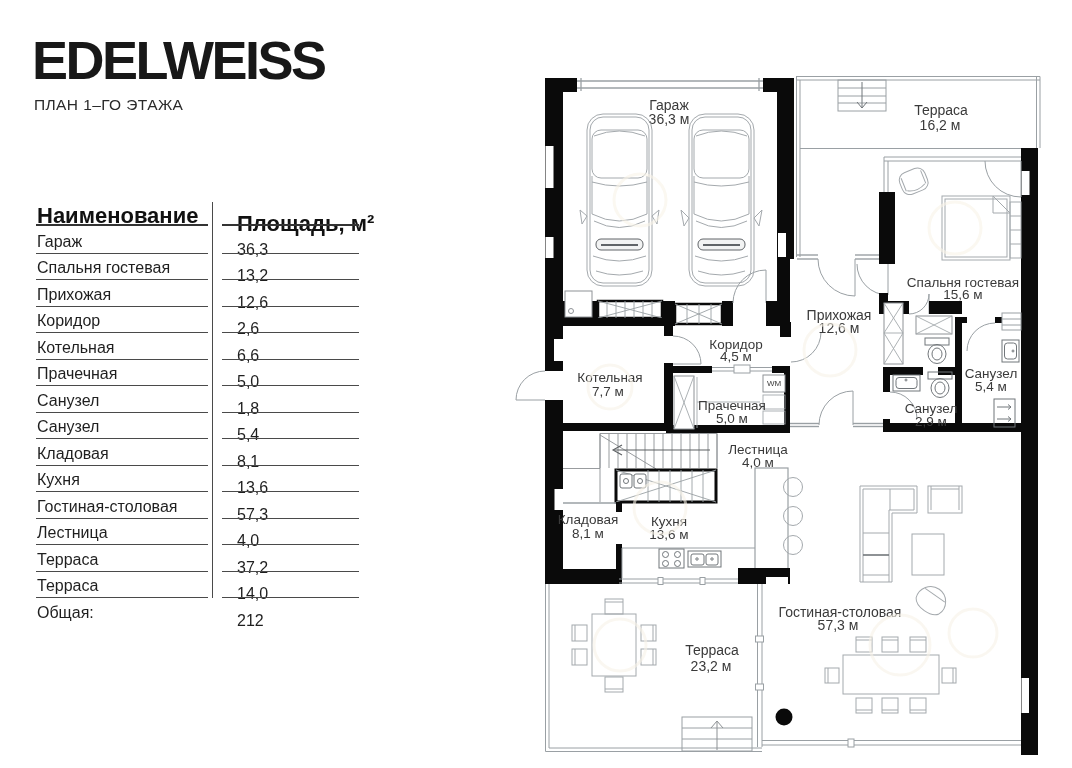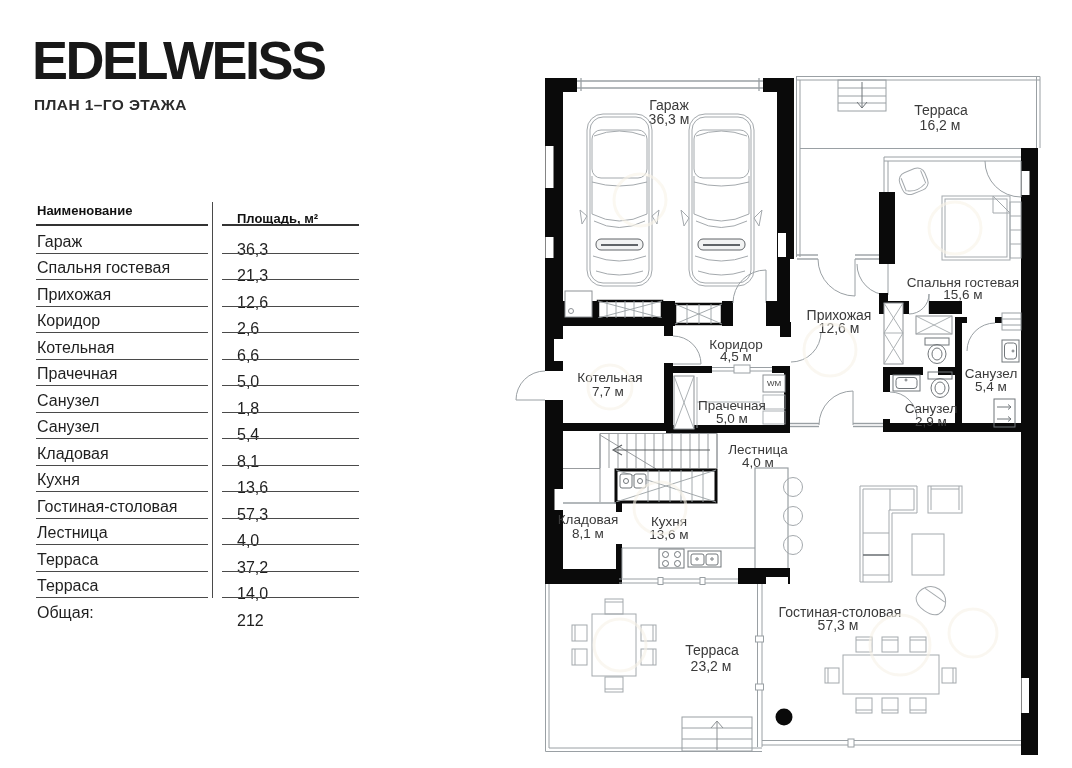--- a/index.html
+++ b/index.html
@@ -6,7 +6,7 @@
 body{width:1072px;height:768px;font-family:"Liberation Sans",sans-serif;}
 #root{position:relative;width:1072px;height:768px;overflow:hidden;background:#fff;padding-left:24px;}
 .logo{position:absolute;left:32px;top:32.5px;font-size:54px;font-weight:bold;letter-spacing:-2.5px;color:#181818;line-height:1;}
-.subtitle{position:absolute;left:34px;top:96.5px;font-size:15.5px;font-weight:bold;letter-spacing:0.4px;color:#2b2b2b;line-height:1;}
+.subtitle{position:absolute;left:34px;top:96.5px;font-size:15.5px;font-weight:normal;letter-spacing:0.4px;color:#2b2b2b;line-height:1;}
 .tbl{position:absolute;left:0;top:0;}
 .row{position:absolute;height:26px;font-size:16px;color:#1f1f1f;width:420px;white-space:nowrap;}
 .cn{position:absolute;left:37px;top:0;}

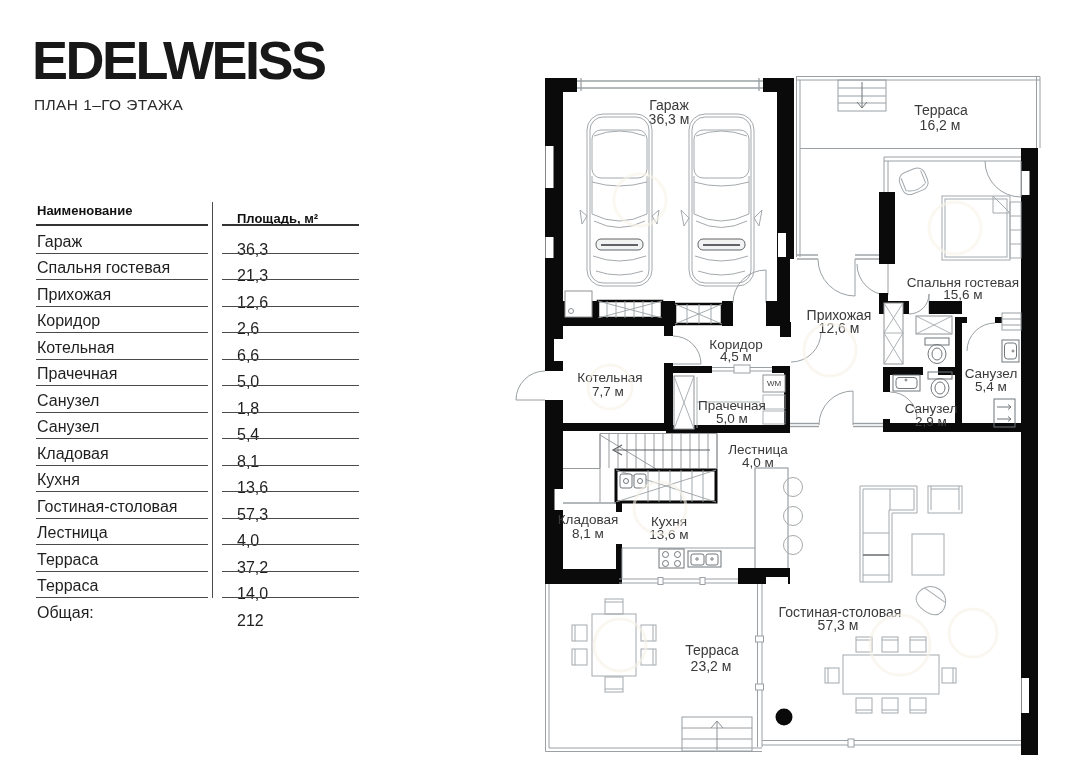--- a/index.html
+++ b/index.html
@@ -13,7 +13,7 @@
 .ca{position:absolute;left:237px;top:0;margin-top:8px;}
 .ln{position:absolute;left:36px;width:172px;border-bottom:1px solid #4a4a4a;height:0;}
 .la{position:absolute;left:222px;width:137px;border-bottom:1px solid #4a4a4a;height:0;}
-.hdr{font-weight:bold;font-size:13px;color:#111;}
+.hdr{font-weight:bold;font-size:22px;color:#111;}
 .bold{font-weight:normal;}
 .vdiv{position:absolute;left:212px;top:202px;width:1px;height:396px;background:#4a4a4a;}
 svg{position:absolute;left:0;top:0;}

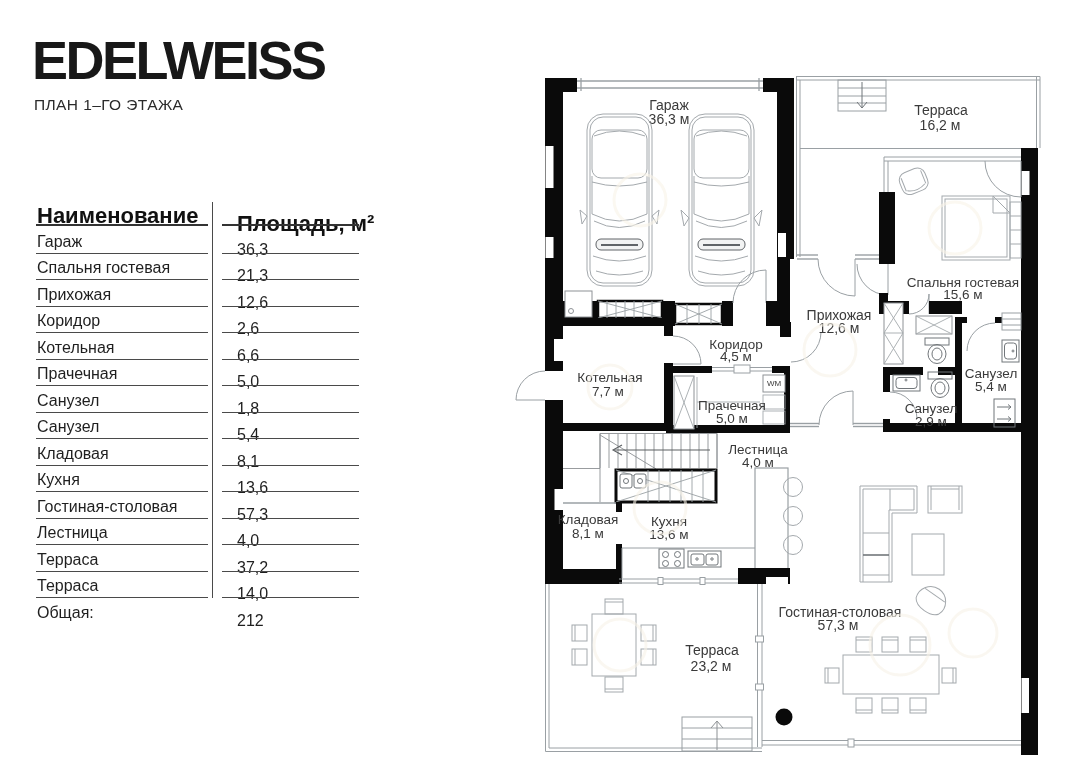--- a/index.html
+++ b/index.html
@@ -46,7 +46,7 @@
       </div>
 <div class="row" style="top:259px">
         <span class="cn">Спальня гостевая</span>
-        <span class="ca">21,3</span>
+        <span class="ca">13,2</span>
         <span class="ln" style="top:20px"></span>
         <span class="la" style="top:20px"></span>
       </div>

